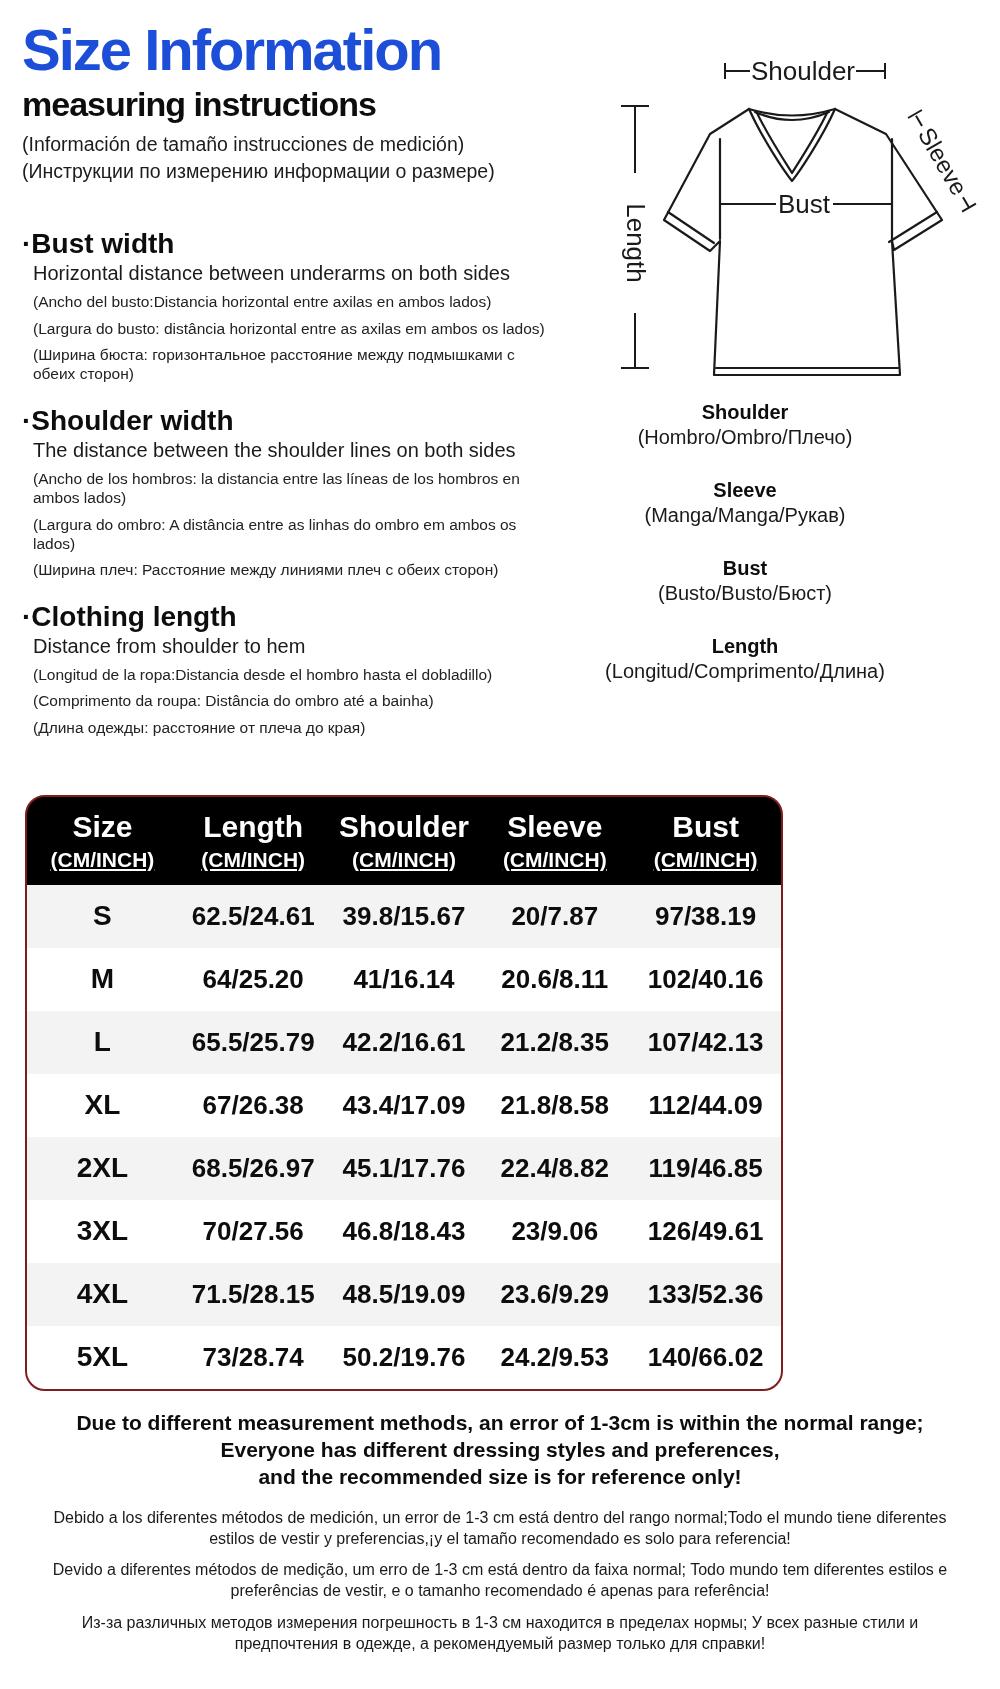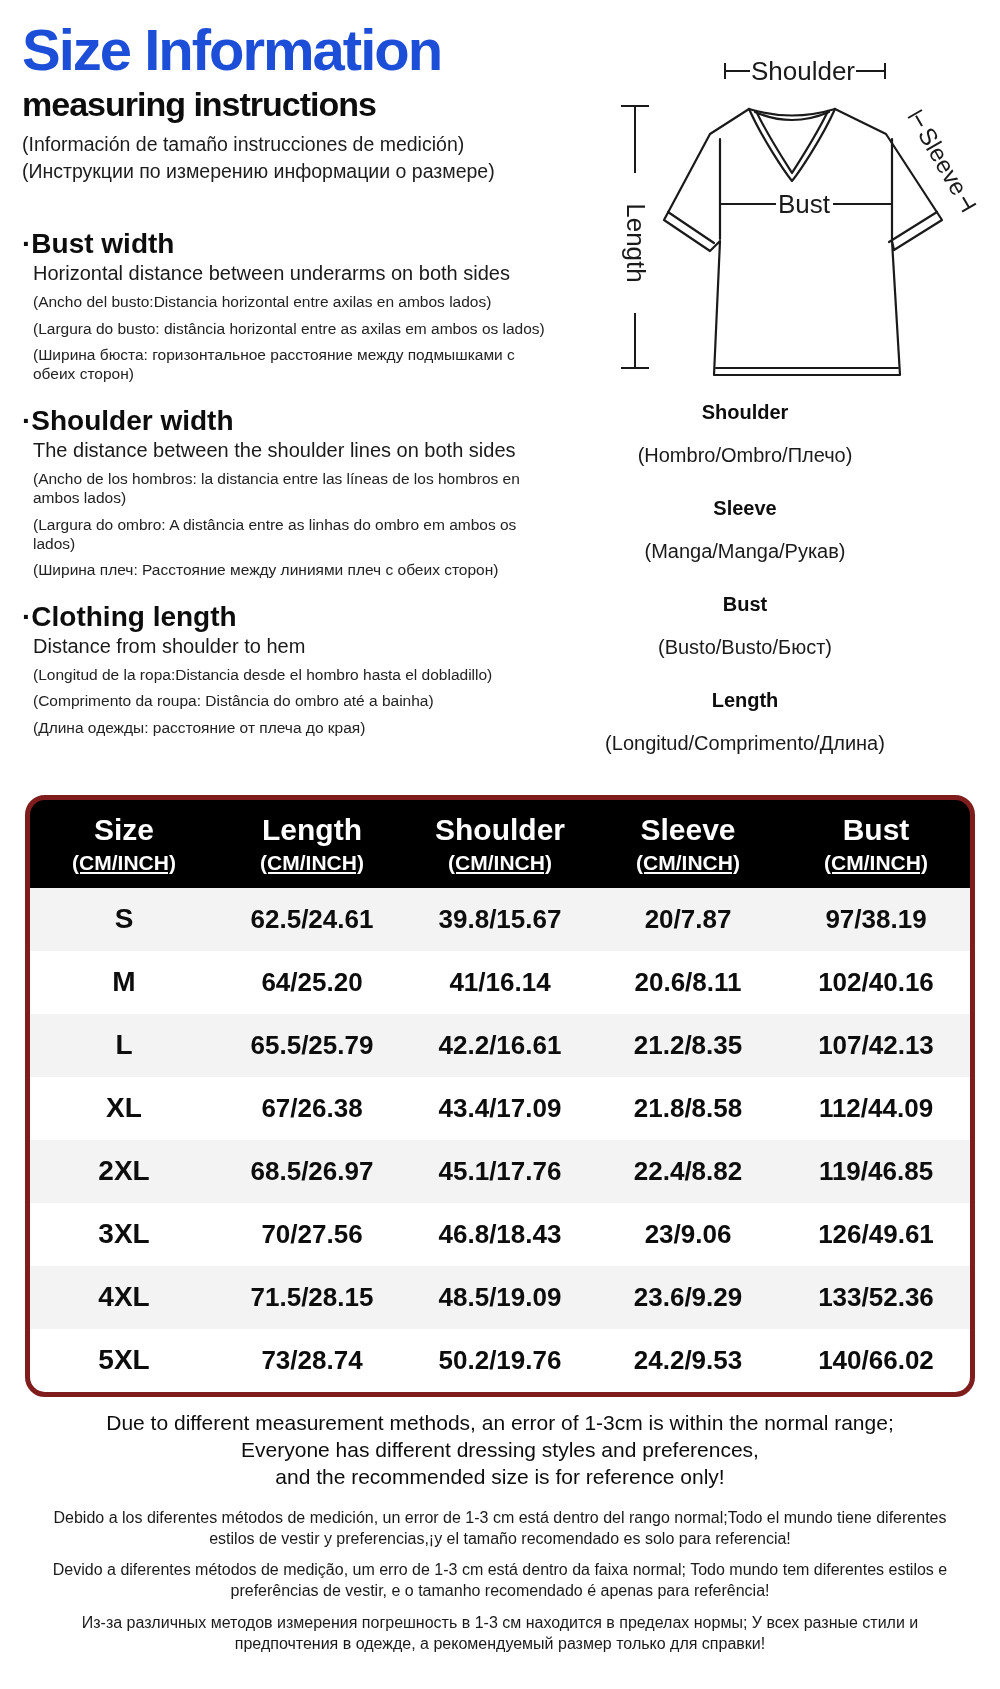--- a/index.html
+++ b/index.html
@@ -24,7 +24,7 @@
   .legend{position:absolute;left:555px;top:400px;width:380px;text-align:center;}
   .legend-block{margin-bottom:28px;}
   .legend-term{font-size:20px;font-weight:bold;line-height:1.25;color:#0d0d0d;}
-  .legend-trans{font-size:20px;line-height:1.25;color:#1a1a1a;margin-top:18px;}
+  .legend-trans{font-size:20px;line-height:1.25;color:#1a1a1a;}
   
   .size-table{
     position:absolute;left:25px;top:795px;width:950px;box-sizing:border-box;

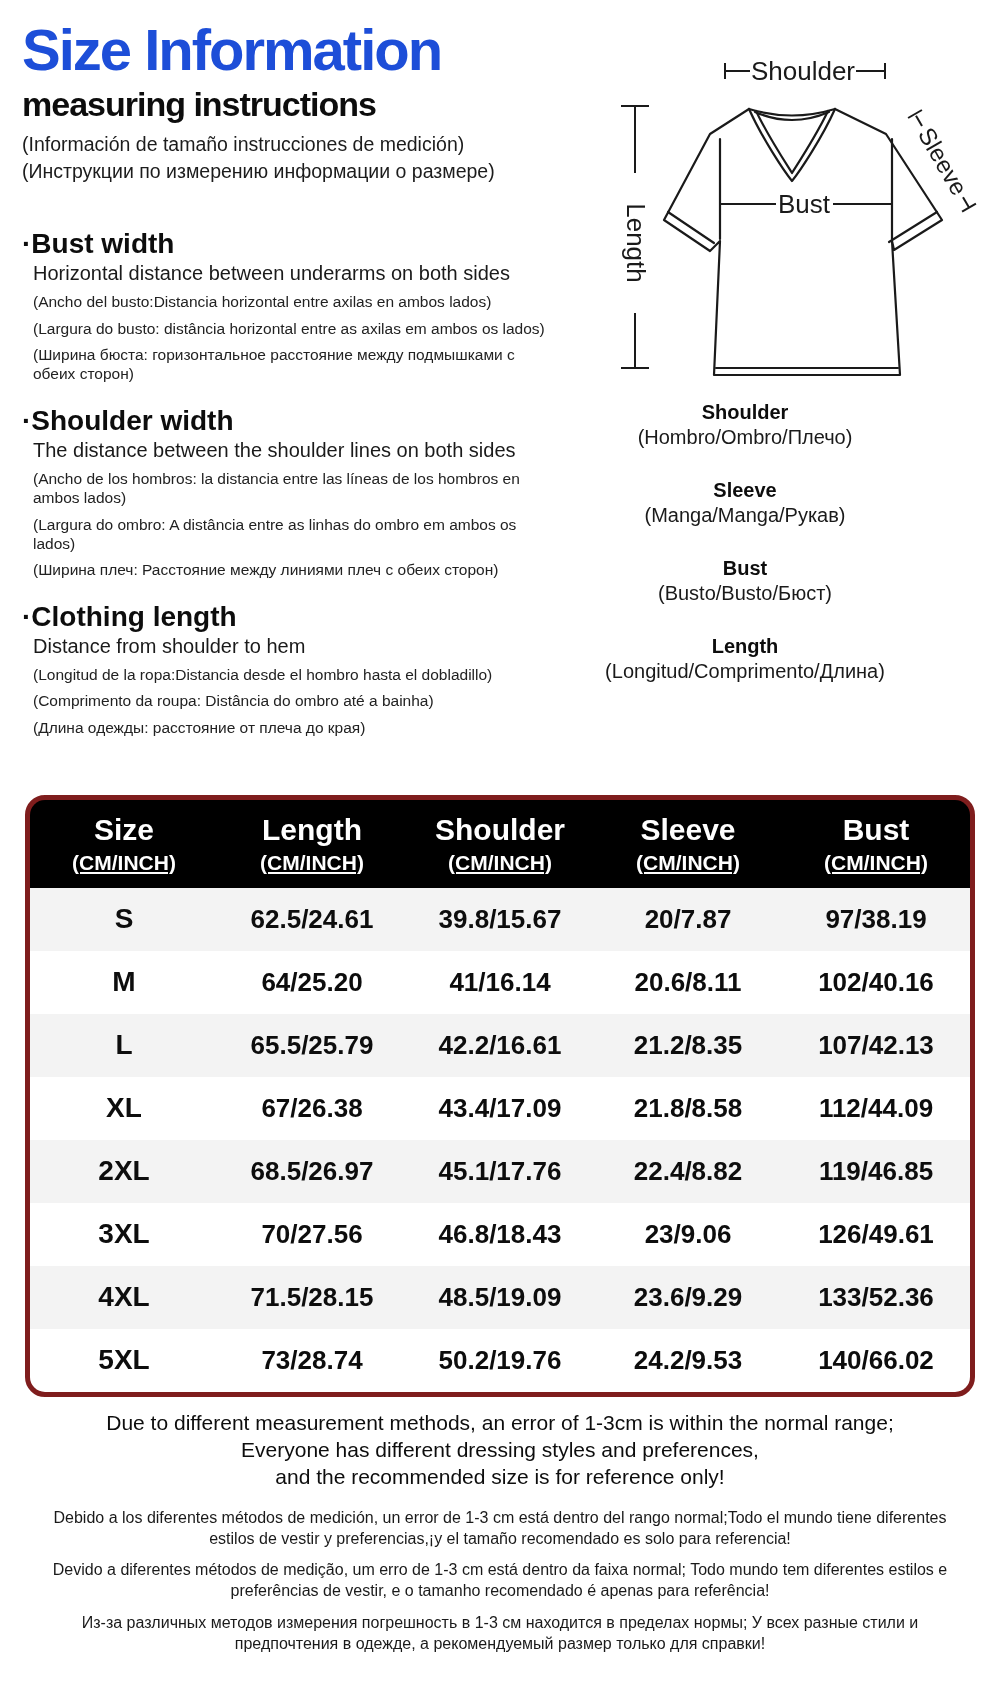--- a/index.html
+++ b/index.html
@@ -27,8 +27,8 @@
   .legend-trans{font-size:20px;line-height:1.25;color:#1a1a1a;}
   
   .size-table{
-    position:absolute;left:25px;top:795px;width:950px;box-sizing:border-box;
-    border:5px solid #7f1d1d;border-radius:20px;overflow:hidden;background:#7f1d1d;
+    position:absolute;left:25px;top:795px;width:758px;box-sizing:border-box;
+    border:2px solid #7f1d1d;border-radius:20px;overflow:hidden;background:#7f1d1d;
   }
   .table-header{
     display:grid;grid-template-columns:20% 20% 20% 20% 20%;

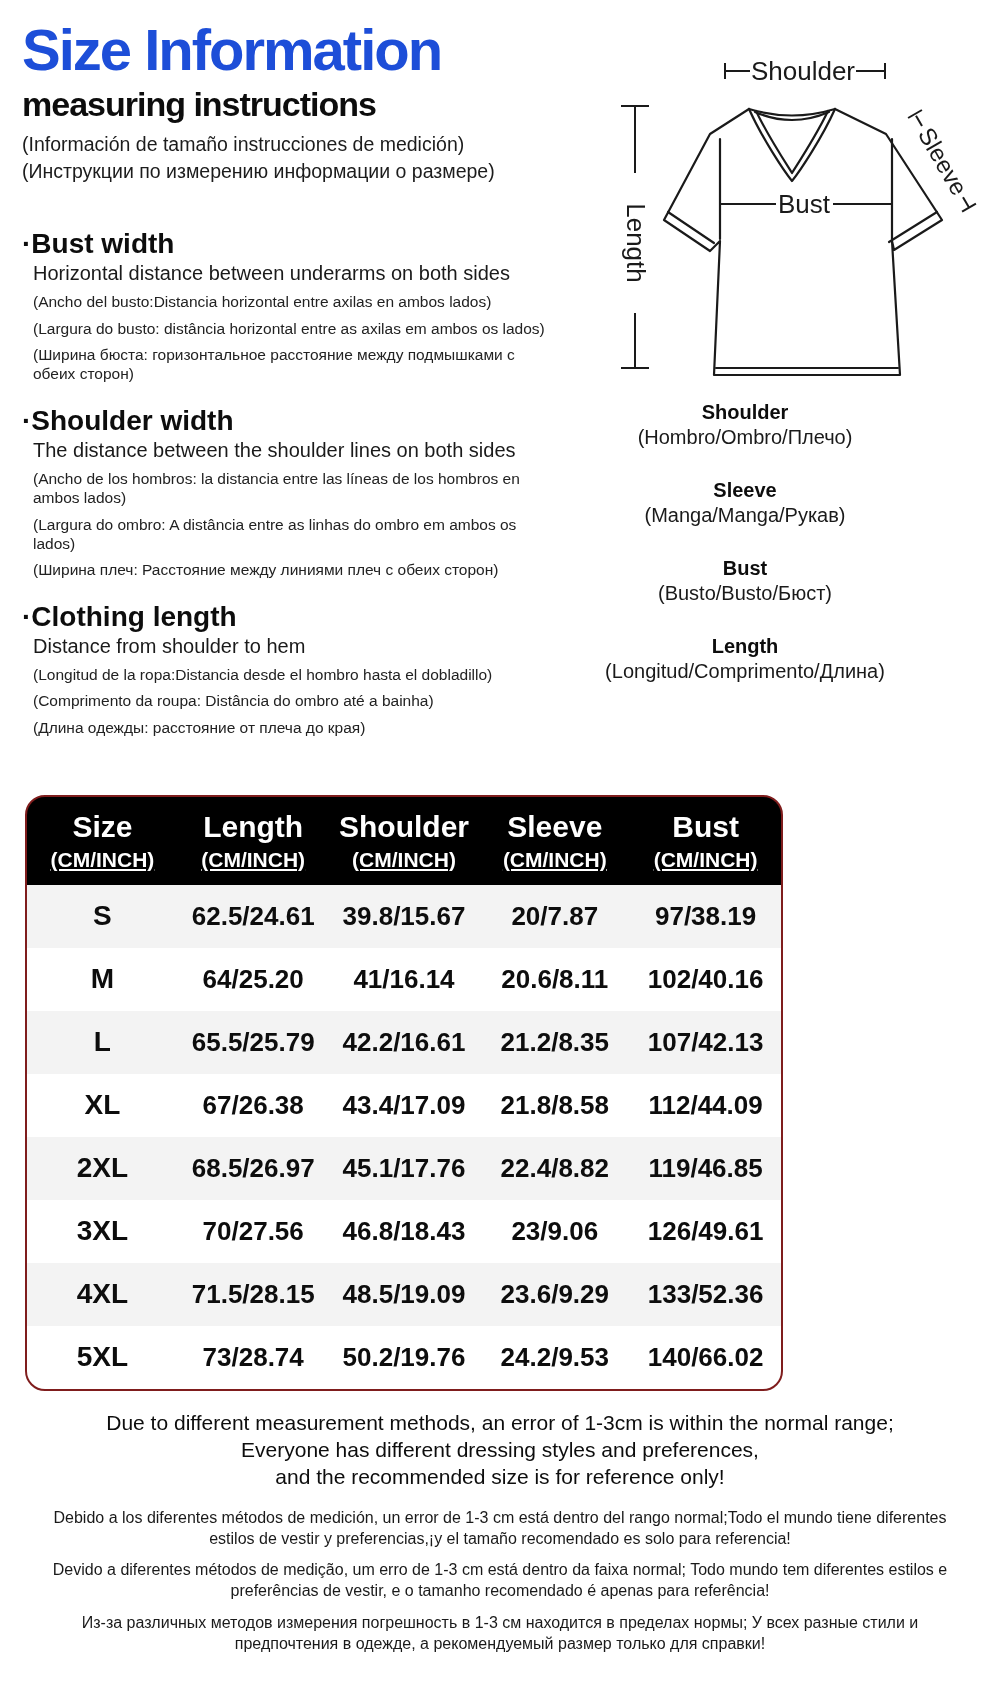--- a/index.html
+++ b/index.html
@@ -46,7 +46,7 @@
   .td.size-col{font-size:28px;}
   
   .notes{position:absolute;left:0;top:1410px;width:1000px;text-align:center;}
-  .note-en{font-size:21px;font-weight:normal;line-height:1.28;margin:0 auto 16px auto;max-width:930px;color:#0d0d0d;}
+  .note-en{font-size:21px;font-weight:bold;line-height:1.28;margin:0 auto 16px auto;max-width:930px;color:#0d0d0d;}
   .note-sm{font-size:16px;line-height:1.33;margin:0 auto 10px auto;max-width:925px;color:#1a1a1a;}
   svg text{fill:#1a1a1a;}
 </style>

